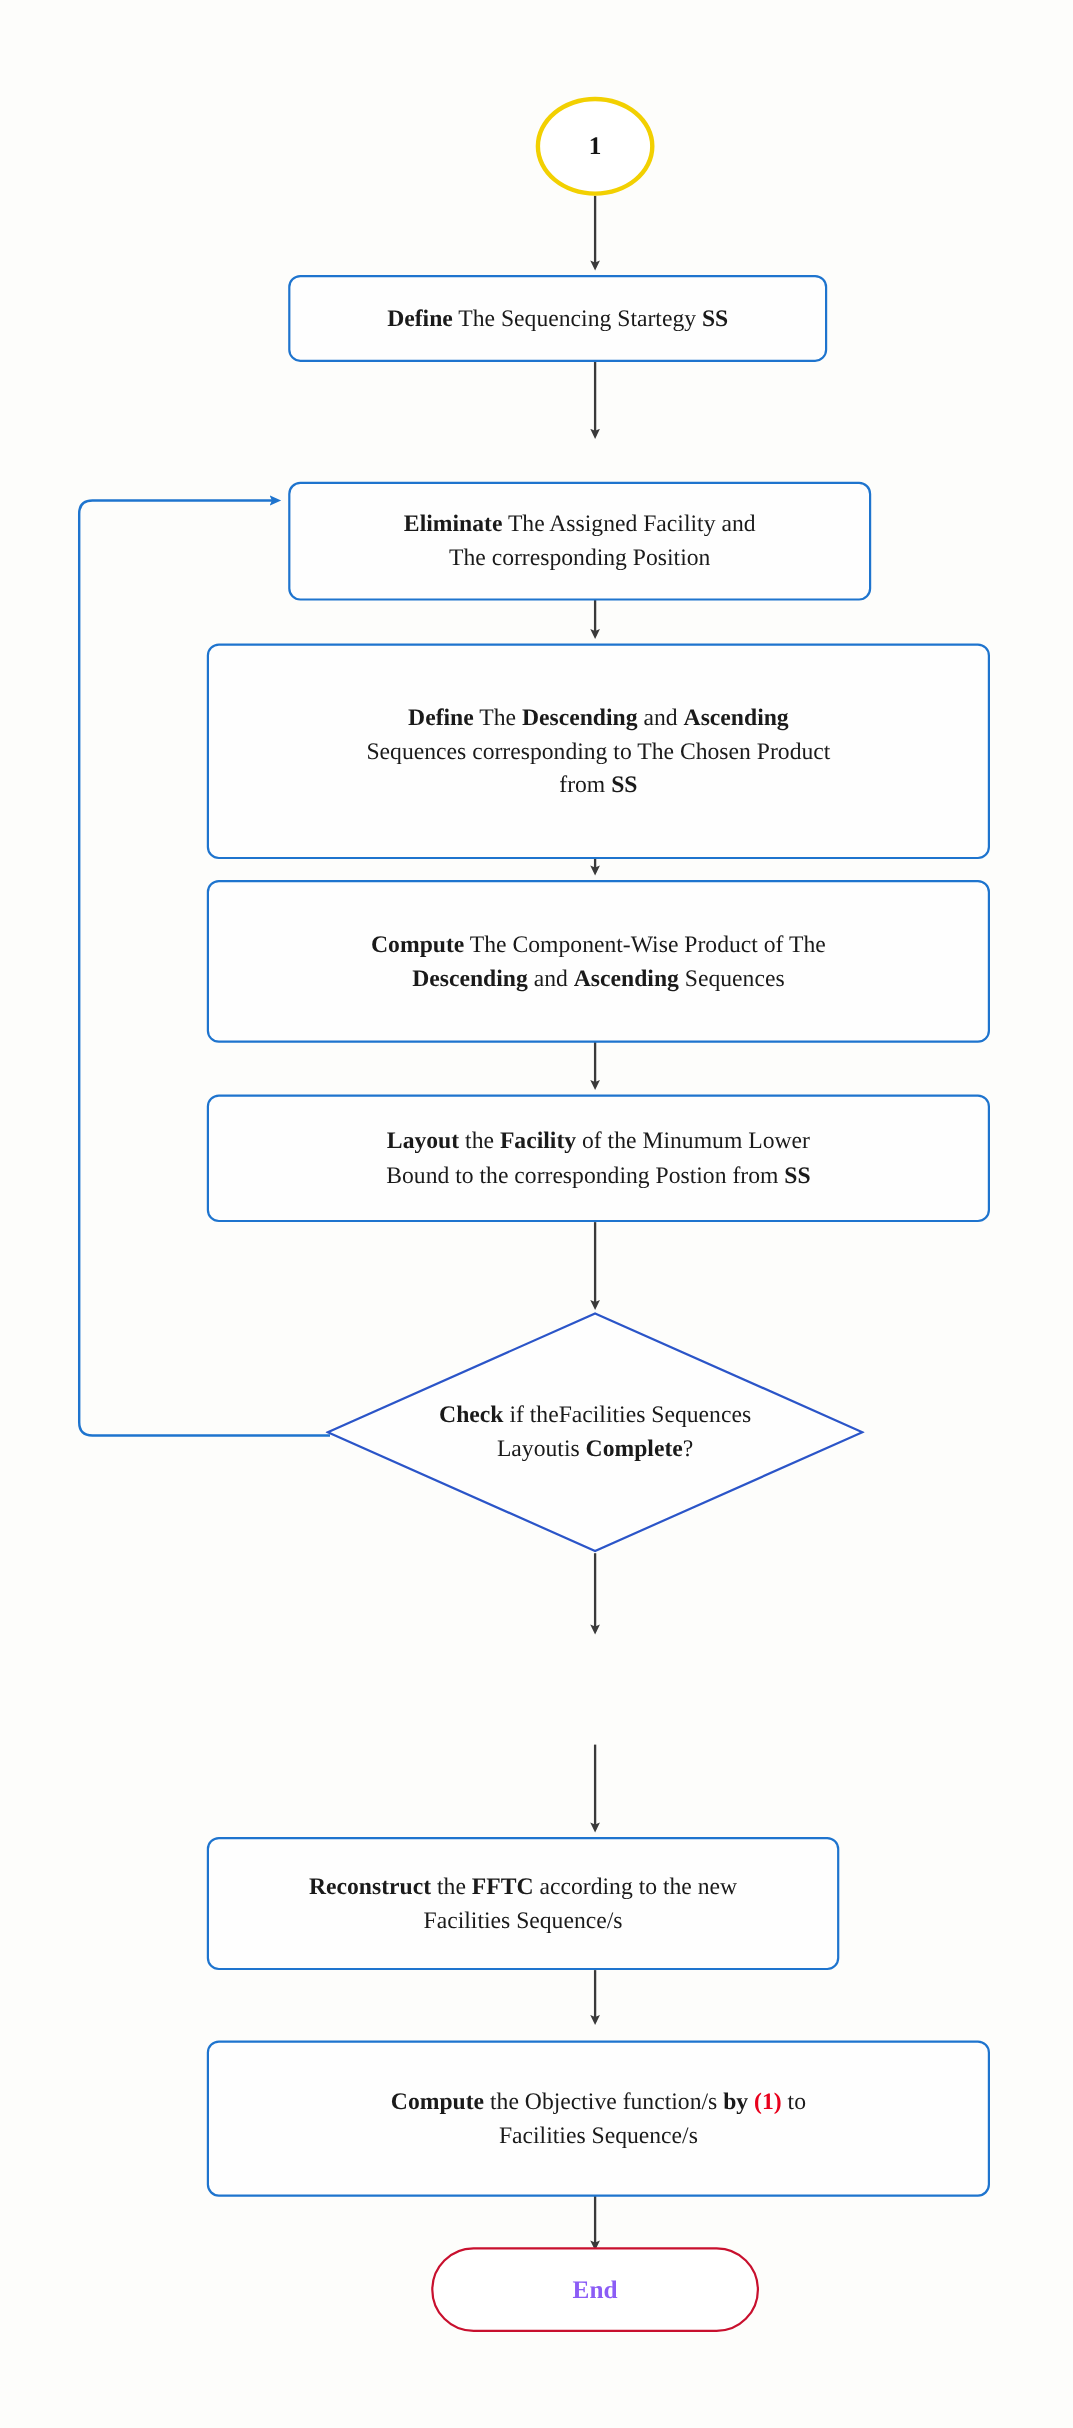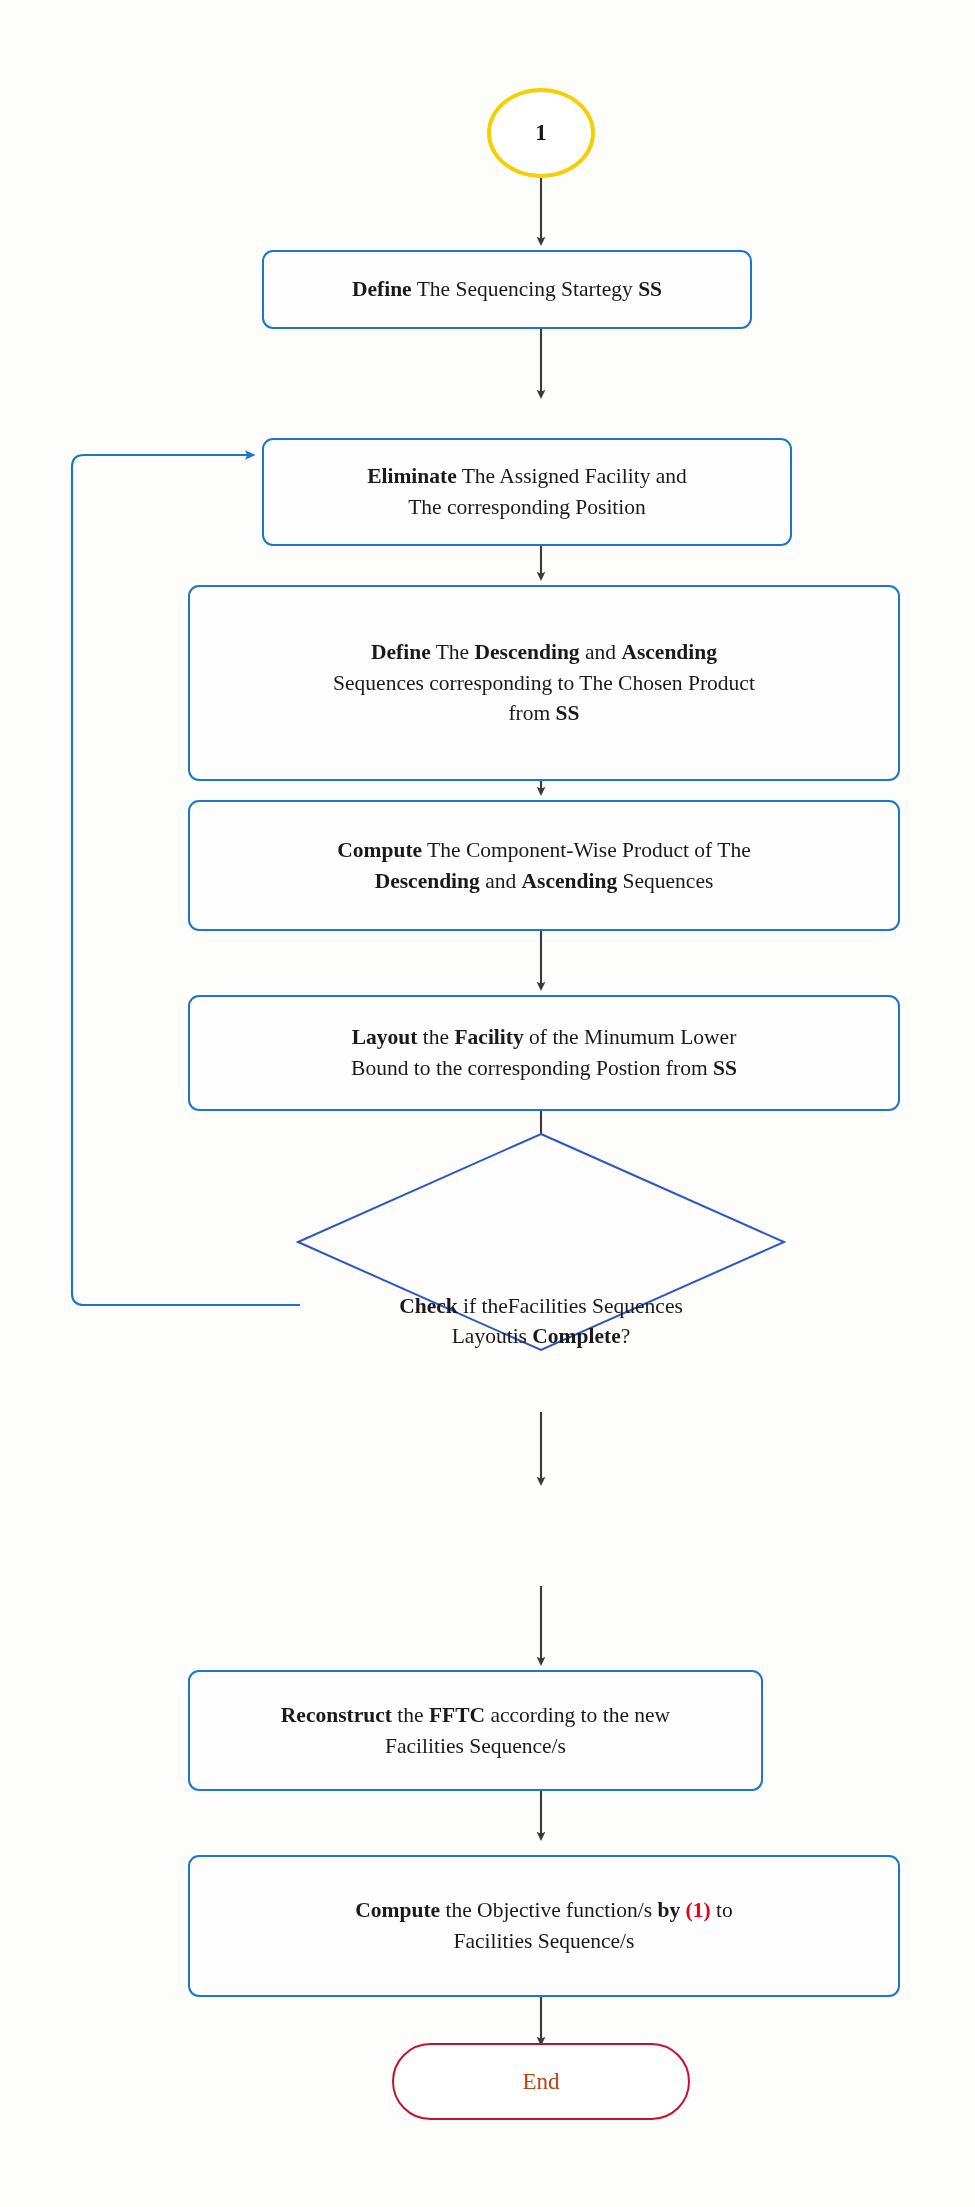--- a/index.html
+++ b/index.html
@@ -91,7 +91,7 @@
       </div>
   </div>
 
-  <div class="node proc" style="left:188px;top:800px;width:712px;height:131px;">
+  <div class="node proc" style="left:188px;top:800px;width:712px;height:148px;">
     <div>
         <span class="t"><b>Compute</b><span> The Component-Wise Product of The</span></span>
         <span class="t"><b>Descending</b><span> and </span><b>Ascending</b><span> Sequences</span></span>

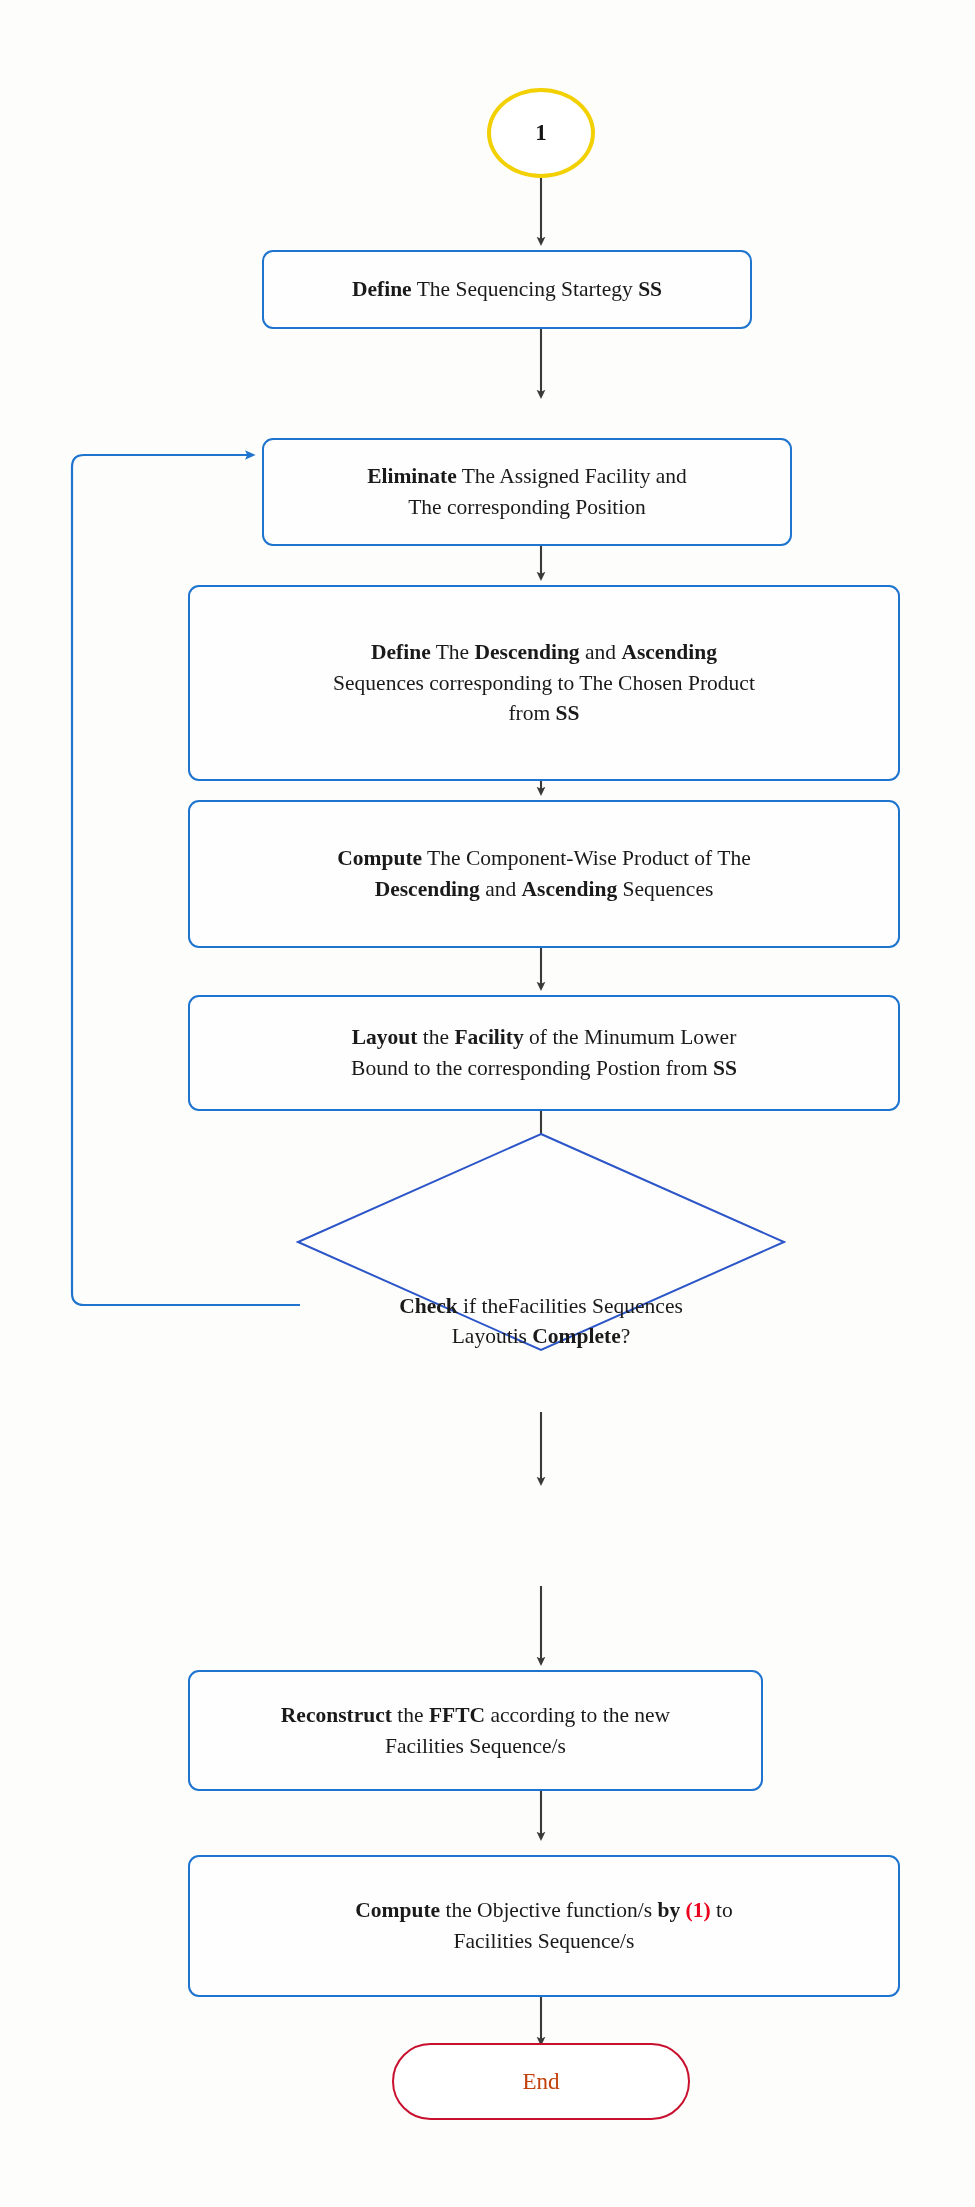--- a/index.html
+++ b/index.html
@@ -105,7 +105,7 @@
       </div>
   </div>
 
-  <div class="decision" style="left:296px;top:1132px;width:490px;height:220px;align-items:flex-end;">
+  <div class="decision" style="left:296px;top:1192px;width:490px;height:220px;">
     <svg width="490" height="220" style="position:absolute;left:0;top:0;">
       <polygon points="245,2 488,110 245,218 2,110" fill="#fefefe" stroke="#2B55C8" stroke-width="2"></polygon>
     </svg>

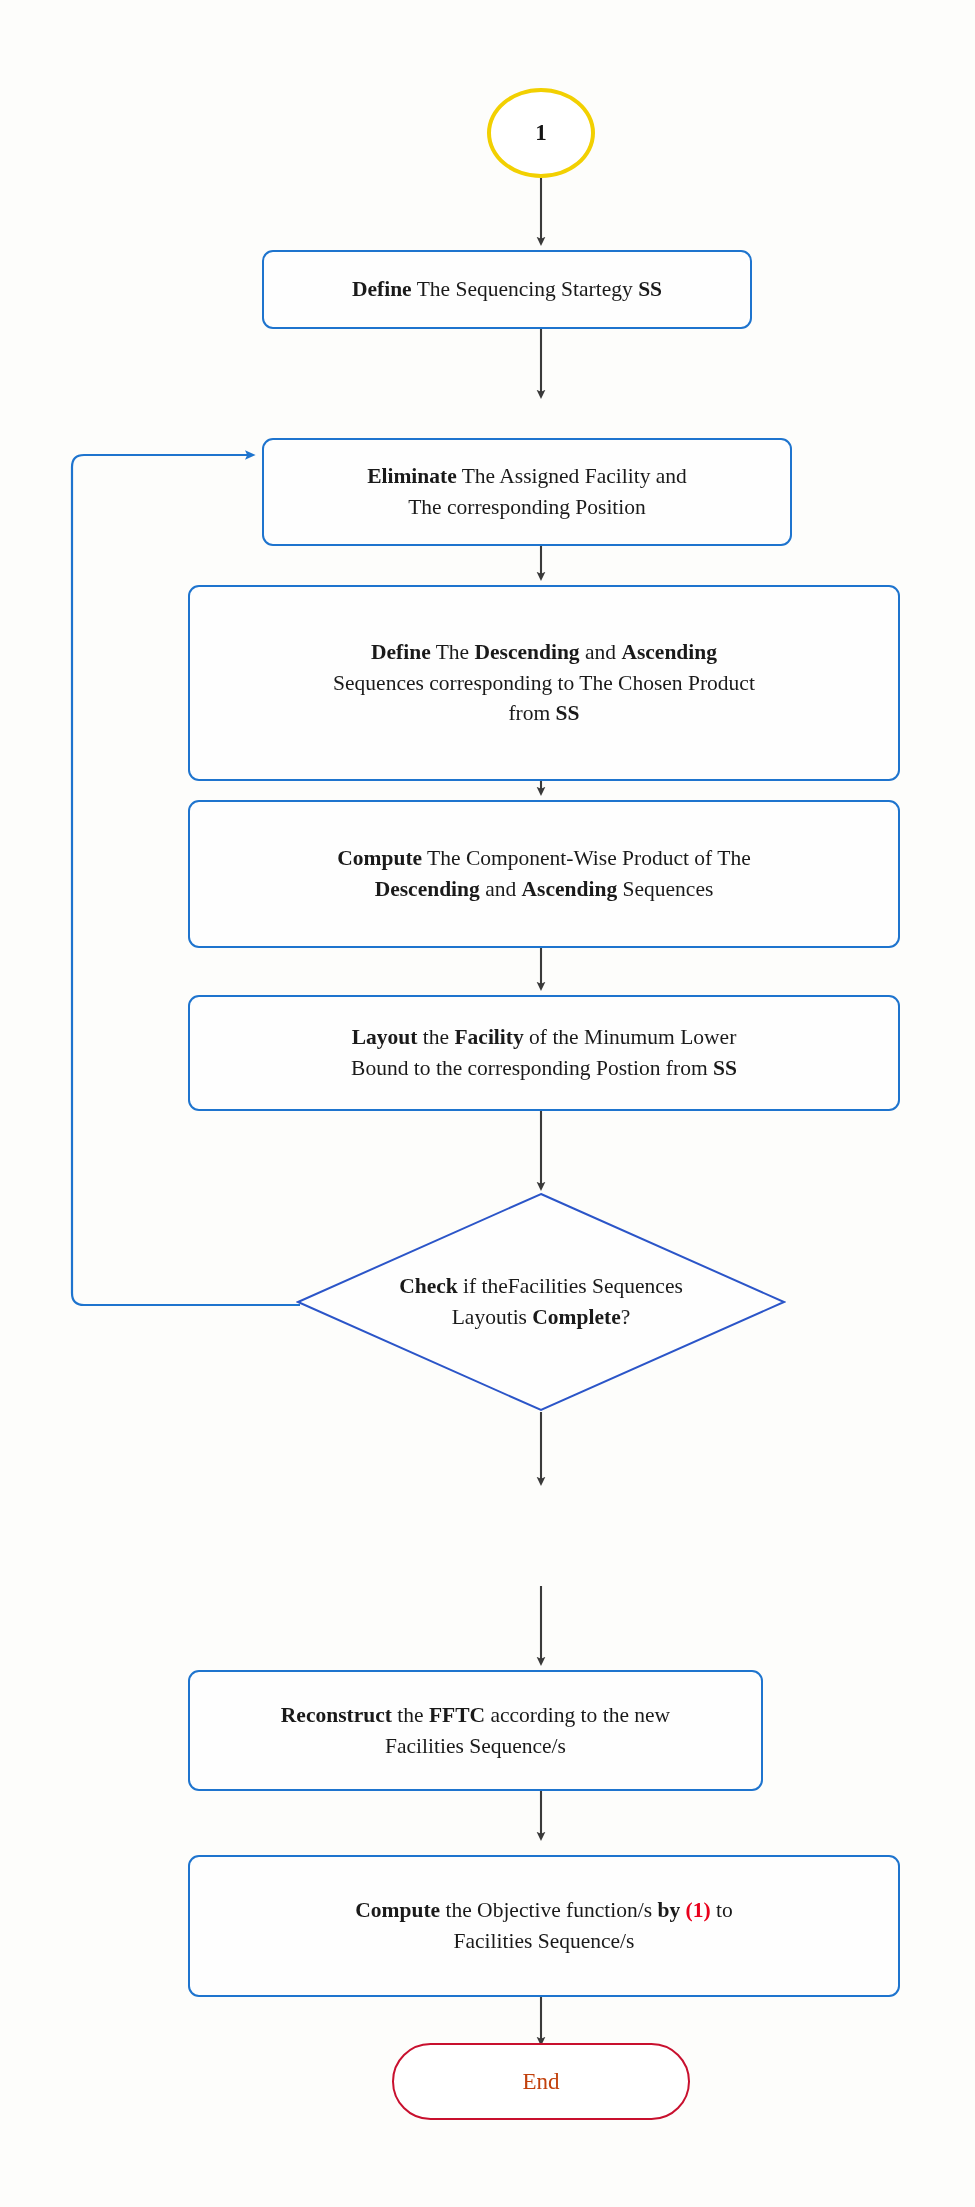--- a/index.html
+++ b/index.html
@@ -26,7 +26,7 @@
   }
   .end-node{
     border:2.5px solid #C8102E;border-radius:999px;background:#ffffff;
-    font-weight:normal;font-size:23px;color:#c2410c;text-align:right;
+    font-weight:bold;font-size:23px;color:#8b5cf6;text-align:right;
   }
   .decision{
     position:absolute;display:flex;align-items:center;justify-content:center;

